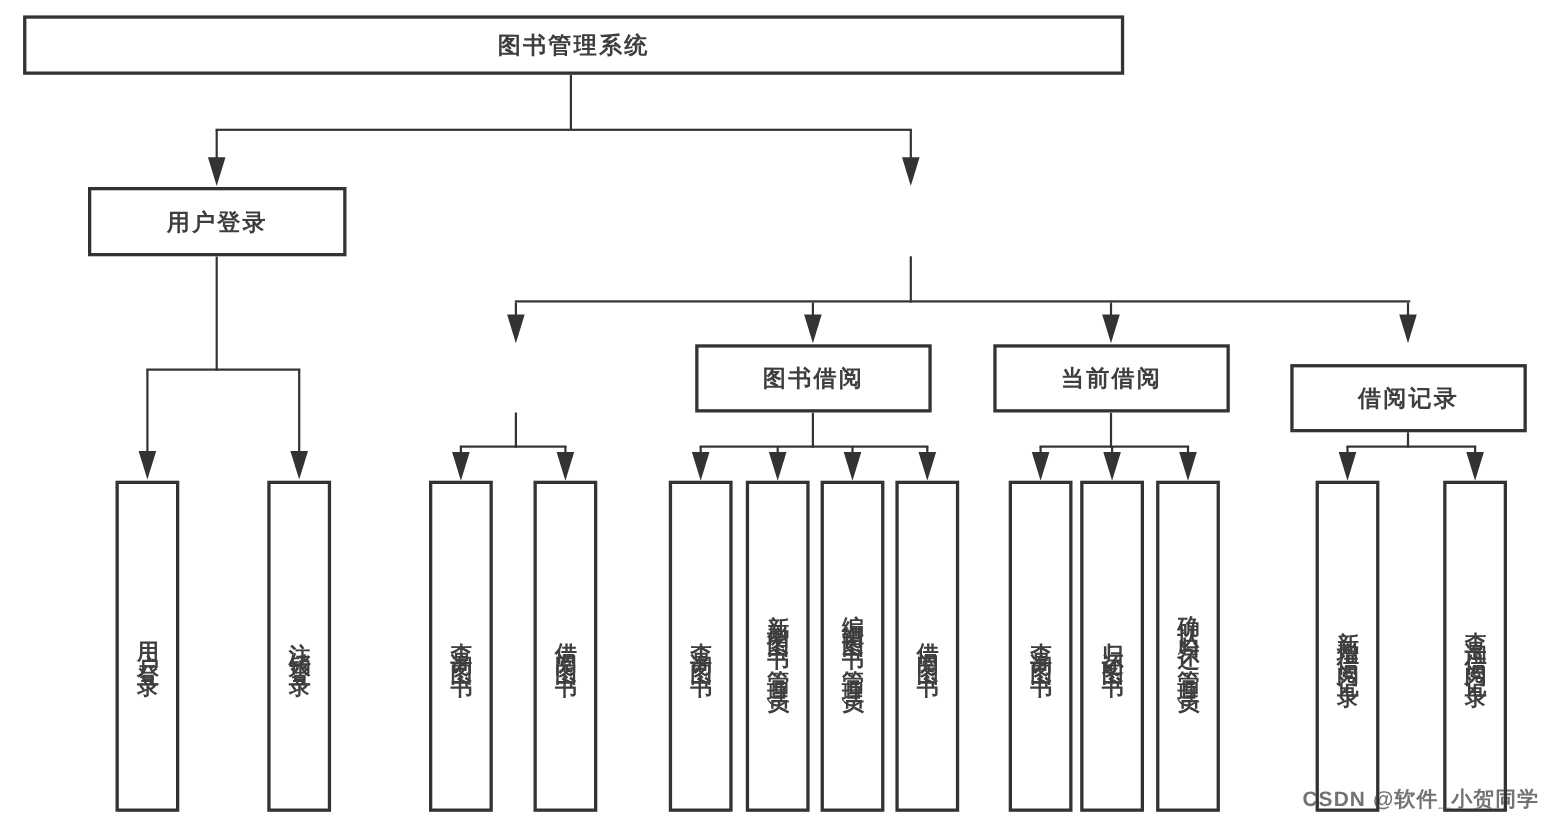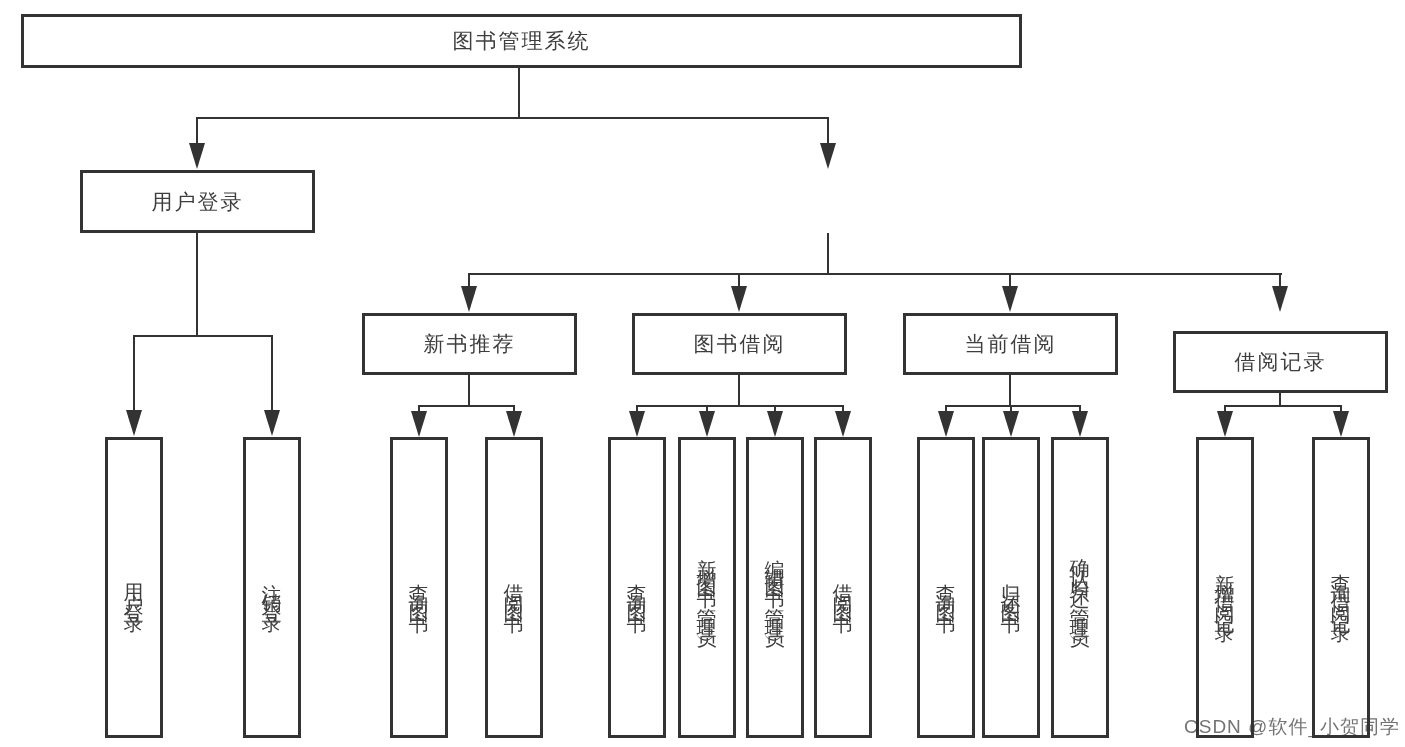--- a/index.html
+++ b/index.html
@@ -14,6 +14,7 @@
     background: #ffffff;
     overflow: hidden;
     font-family: "Liberation Sans", "DejaVu Sans", sans-serif;
+    font-weight: bold;
   }
   
   .ln {

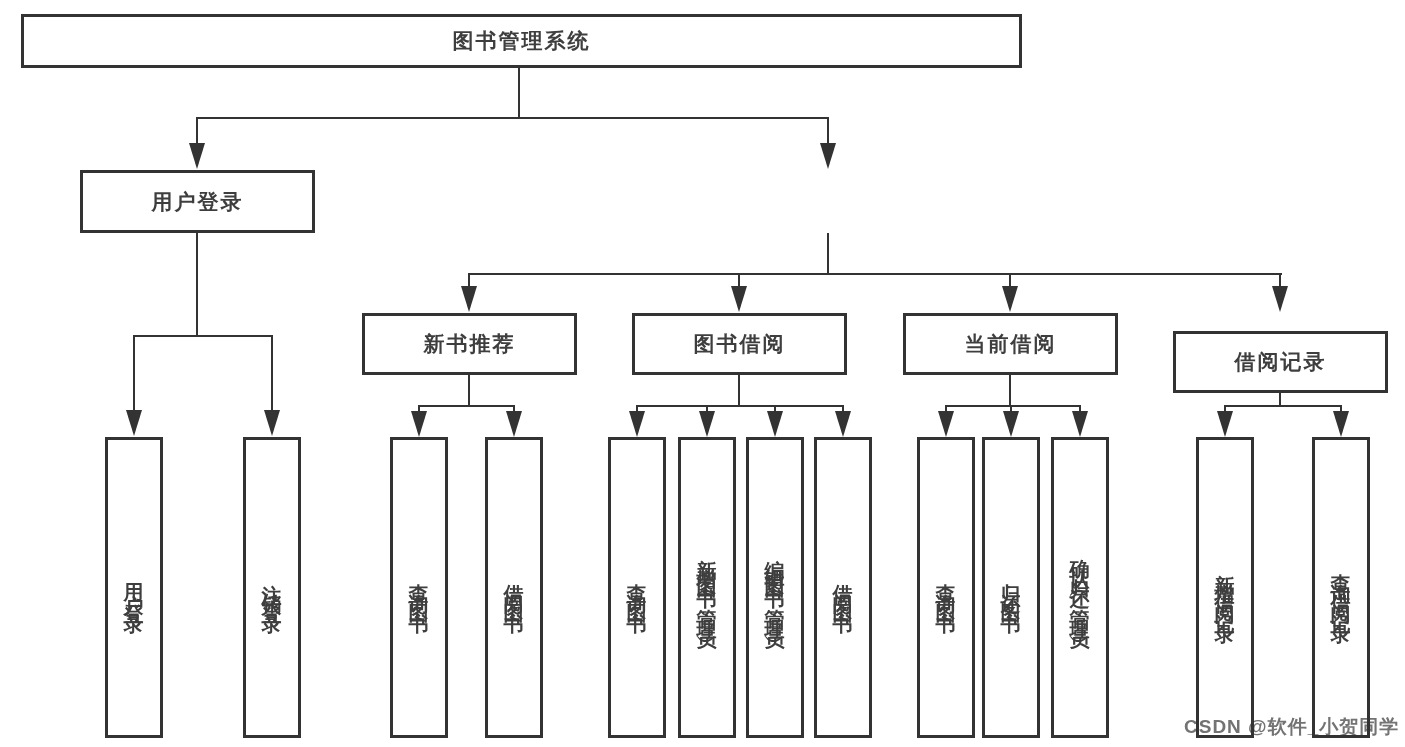--- a/index.html
+++ b/index.html
@@ -138,7 +138,6 @@
 
   <div class="box hz" style="left:80px; top:170px; width:235px; height:63px;">用户登录</div>
 
-  <div class="box hz" style="left:362px; top:313px; width:215px; height:62px;">新书推荐</div>
   <div class="box hz" style="left:632px; top:313px; width:215px; height:62px;">图书借阅</div>
   <div class="box hz" style="left:903px; top:313px; width:215px; height:62px;">当前借阅</div>
   <div class="box hz" style="left:1173px; top:331px; width:215px; height:62px;">借阅记录</div>

